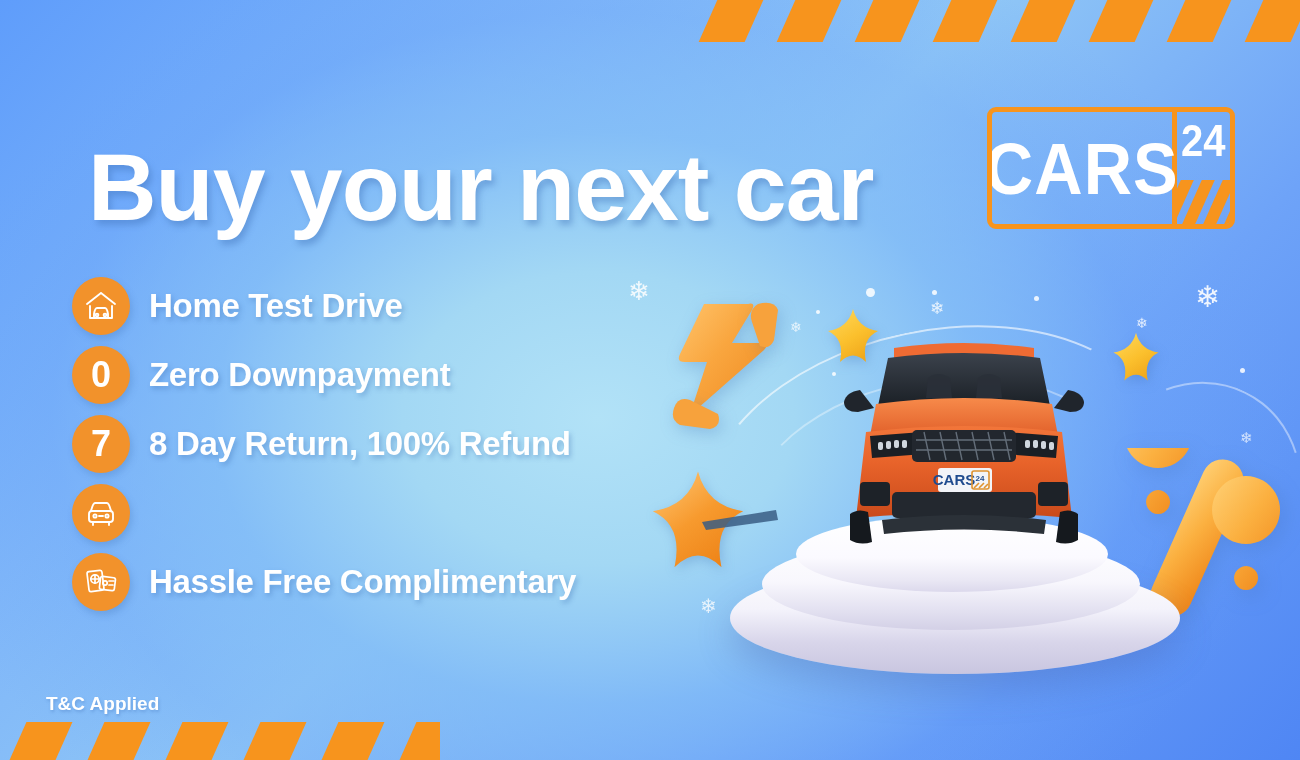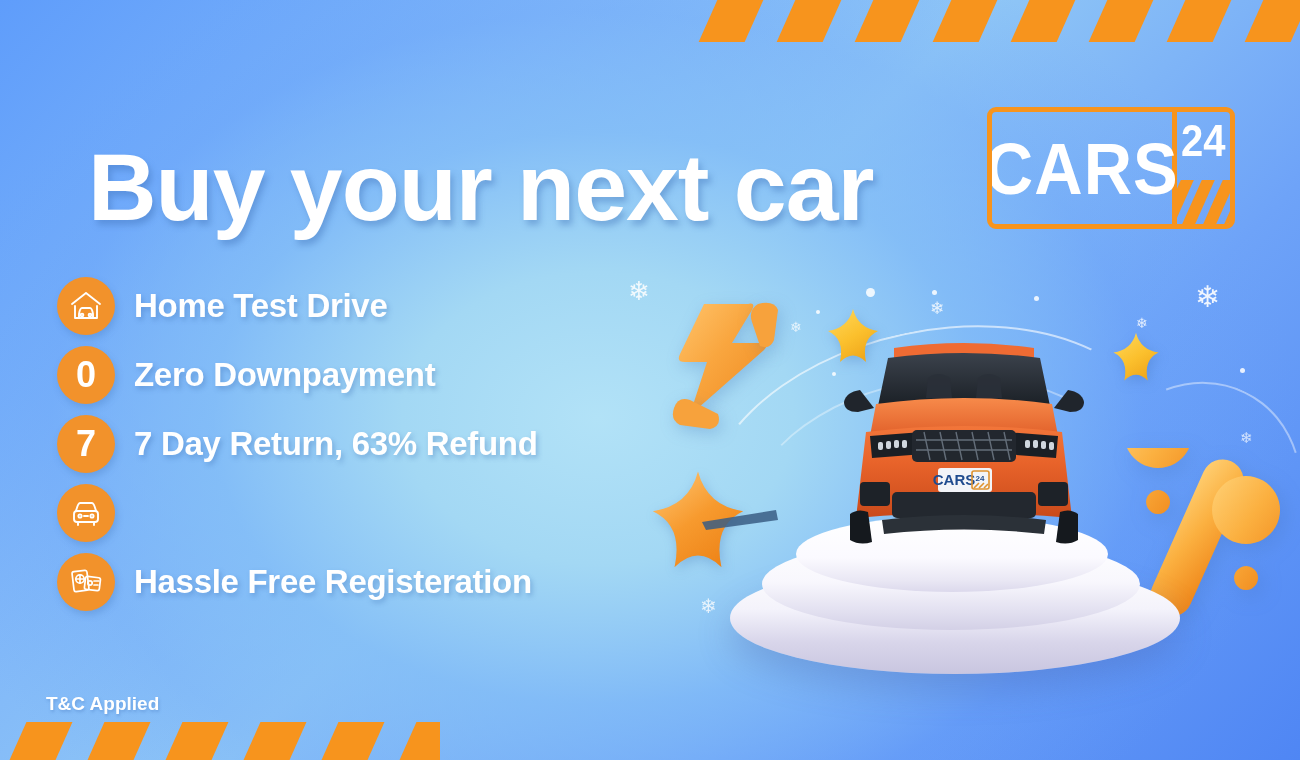--- a/index.html
+++ b/index.html
@@ -66,7 +66,7 @@
   }
 
   
-  #features { position:absolute; left:57px; top:272px; }
+  #features { position:absolute; left:72px; top:272px; }
   .feature { display:flex; align-items:center; height:68px; margin-bottom:1px; }
   .fico {
     width:58px; height:58px; border-radius:50%; background:#f2922b;

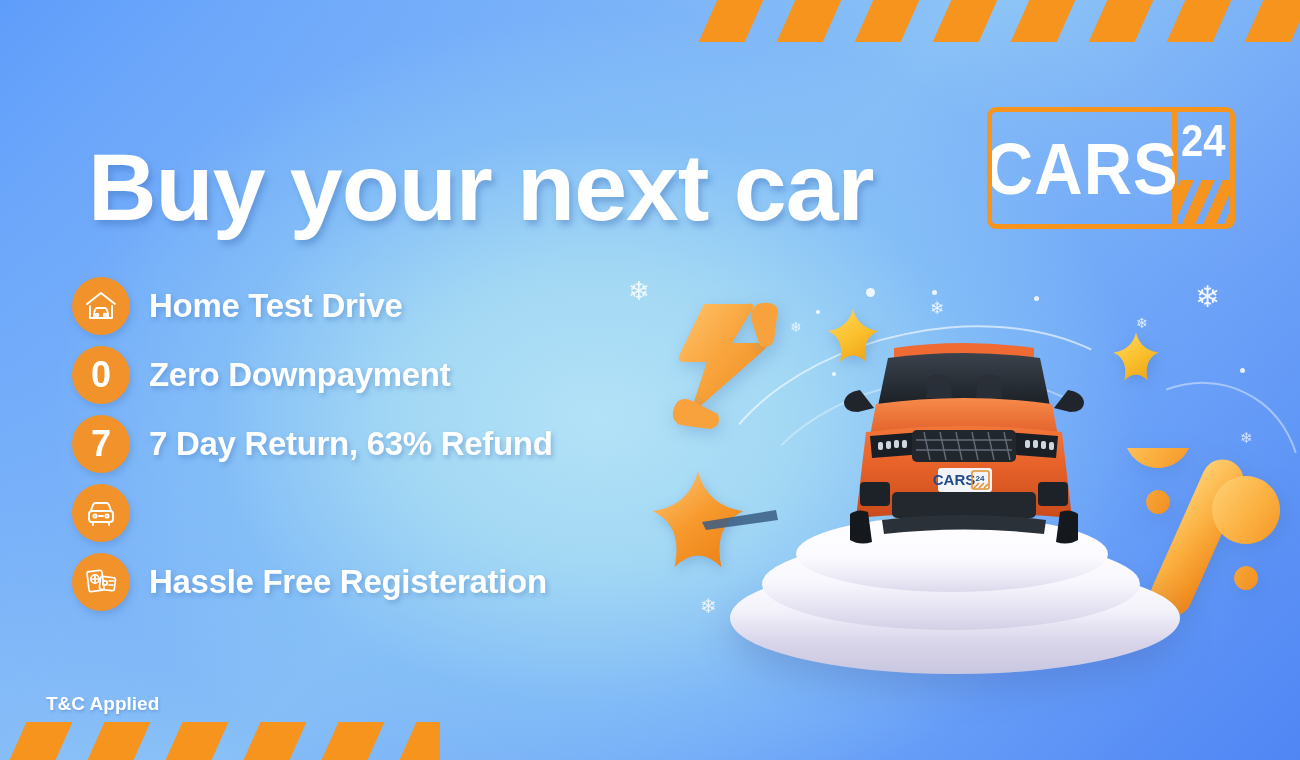--- a/index.html
+++ b/index.html
@@ -340,7 +340,7 @@
       <div class="fico">
         <span class="num">7</span>
       </div>
-      <div class="flabel">7 Day Return, 63% Refund</div>
+      <div class="flabel">8 Day Return, 100% Refund</div>
     </div>
 
 

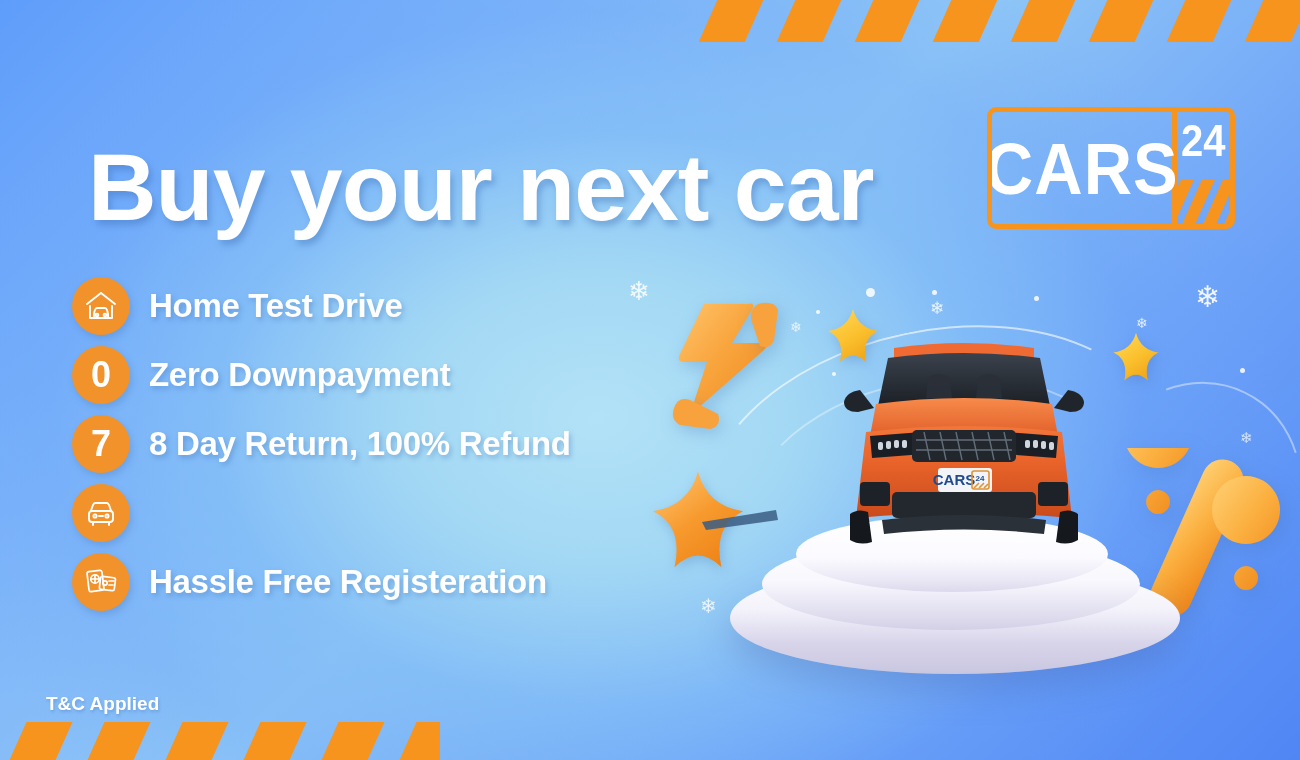--- a/index.html
+++ b/index.html
@@ -368,7 +368,7 @@
           <path d="M26 17 h5 M26 21 h4"></path>
         </svg>
       </div>
-      <div class="flabel">Hassle Free Registeration</div>
+      <div class="flabel">Hassle Free Complimentary</div>
     </div>
 
   </div>

